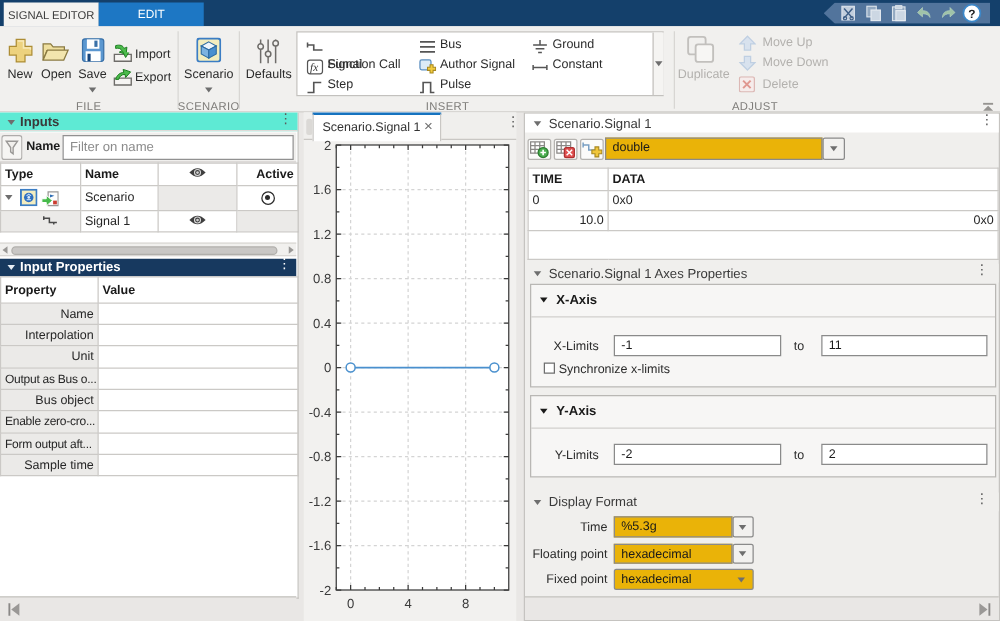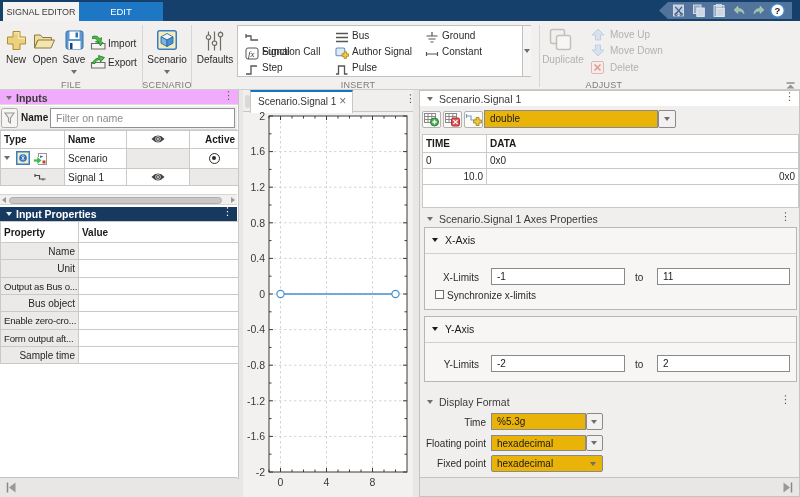--- a/index.html
+++ b/index.html
@@ -29,7 +29,7 @@
 
 
 .panel { position:absolute; background:#fff; border:1px solid #c5c3c0; }
-.phdr { position:absolute; left:0; right:0; height:15px; background:#f0abfc; }
+.phdr { position:absolute; left:0; right:0; height:15px; background:#5eead4; }
 .phdr .txt { position:absolute; left:16px; top:2px; font-size:10.5px; color:#3a3a3a; }
 .kebab { position:absolute; width:3px; color:#5a5a5a; font-size:11px; line-height:4px; letter-spacing:0; }
 .tri-d { position:absolute; width:0; height:0; border-left:3.5px solid transparent; border-right:3.5px solid transparent; border-top:4.5px solid #6e6e6e; }

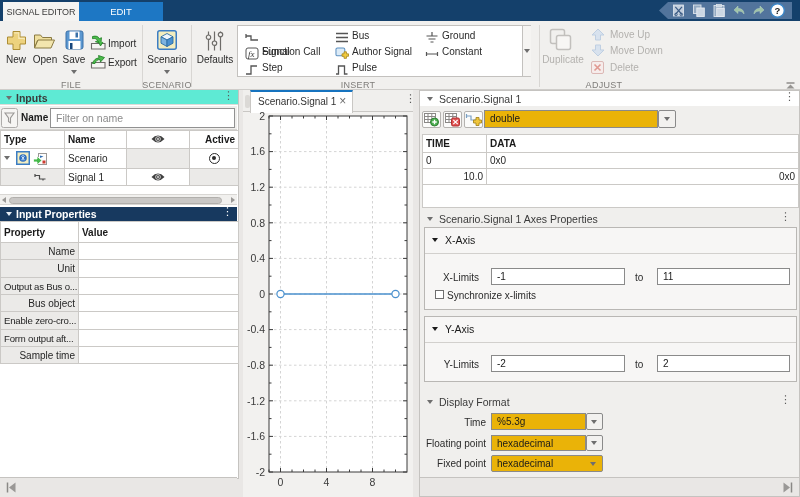--- a/index.html
+++ b/index.html
@@ -62,7 +62,7 @@
 .combo-btn { position:absolute; background:#f2f1ef; border:1px solid #8a8a8a; border-radius:2px; }
 .combo-btn .tri-d { left:50%; margin-left:-3.5px; top:50%; margin-top:-2px; }
 .groupbox { position:absolute; left:4px; width:373px; background:#f7f6f5; border:1px solid #b9b7b4; }
-.groupbox .gb-hdr { position:absolute; left:0; right:0; top:0; height:26px; border-bottom:1px solid #d2d0cd; font-weight:normal; font-size:10.5px; color:#1a1a1a; }
+.groupbox .gb-hdr { position:absolute; left:0; right:0; top:0; height:26px; border-bottom:1px solid #d2d0cd; font-weight:bold; font-size:10.5px; color:#1a1a1a; }
 .fld { position:absolute; background:#fff; border:1px solid #8a8a8a; font-size:10px; color:#1a1a1a; padding:2px 0 0 5px; }
 .lbl { position:absolute; font-size:10px; color:#2b2b2b; }
 #rp-bottom { position:absolute; left:0; top:386px; width:379px; height:19px; background:#e9e7e5; border-top:1px solid #c5c3c0; }

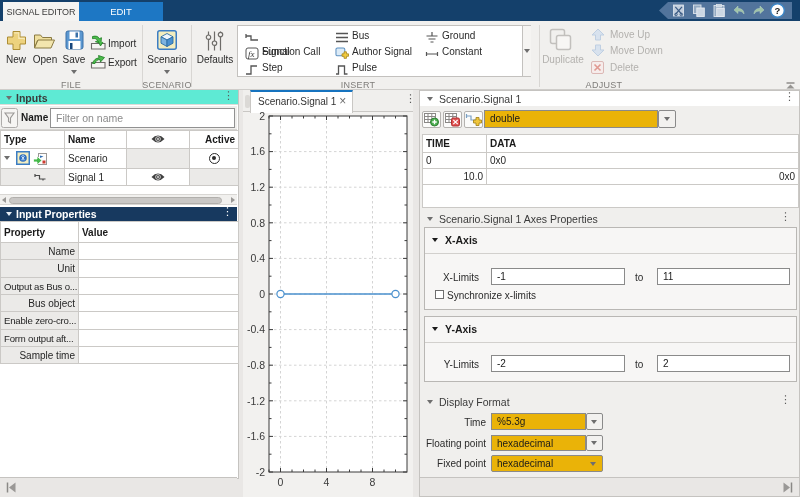--- a/index.html
+++ b/index.html
@@ -320,6 +320,10 @@
             <td class="graycell" style="text-align:right;">Name</td>
             <td></td>
           </tr>
+    <tr style="height:17px;">
+            <td class="graycell" style="text-align:right;">Interpolation</td>
+            <td></td>
+          </tr>
     <tr style="height:18px;">
             <td class="graycell" style="text-align:right;">Unit</td>
             <td></td>

